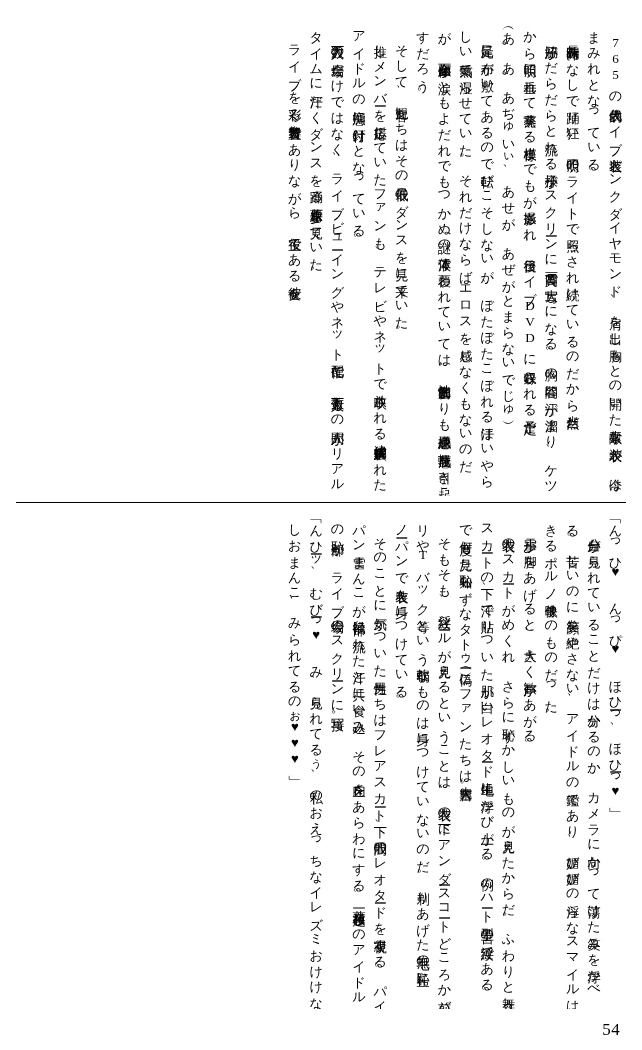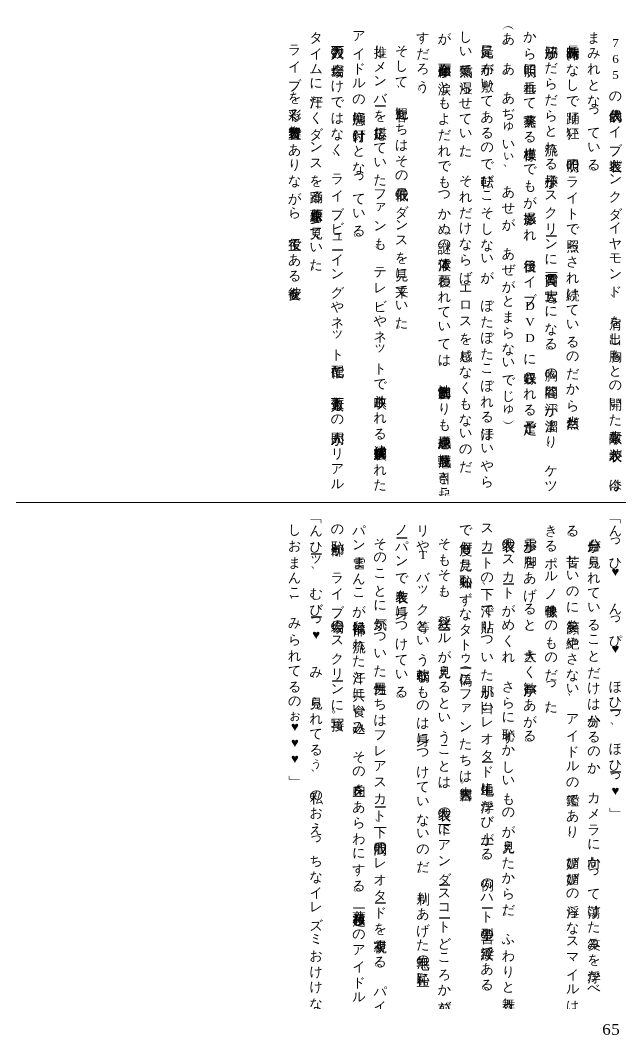--- a/index.html
+++ b/index.html
@@ -108,7 +108,7 @@
     <p class="noindent">「んひーッ、むびーっ♥　み、見られてるぅ、私のおえっちなイレズミおけけなしおまんこ、みられてるのぉ♥♥♥」</p>
   </div>
 
-  <div class="pagenum">65</div>
+  <div class="pagenum">54</div>
 
 </div>
 

